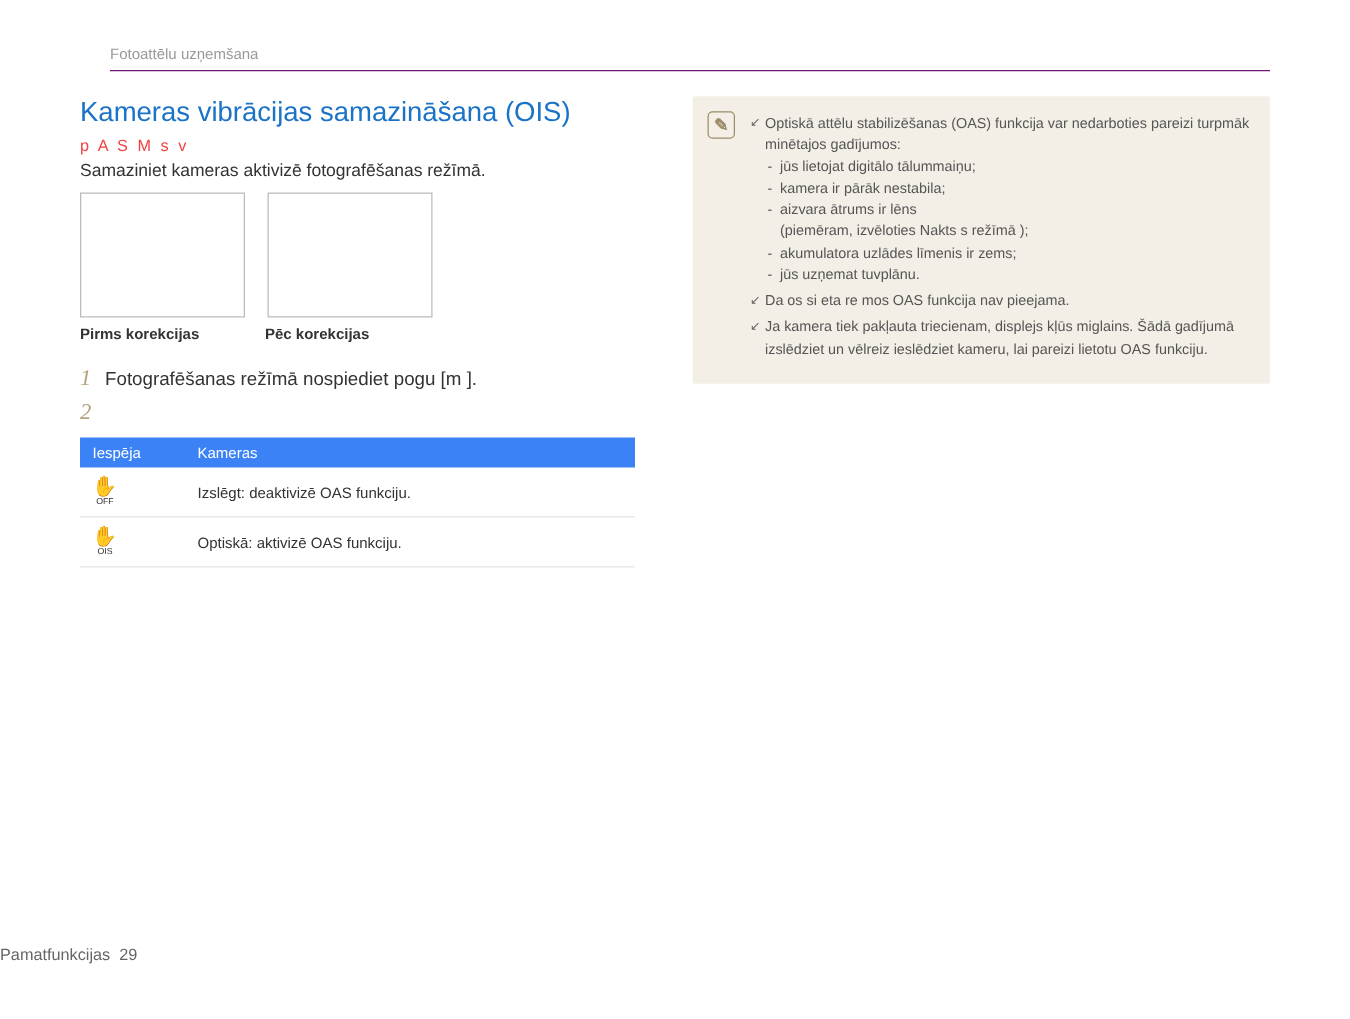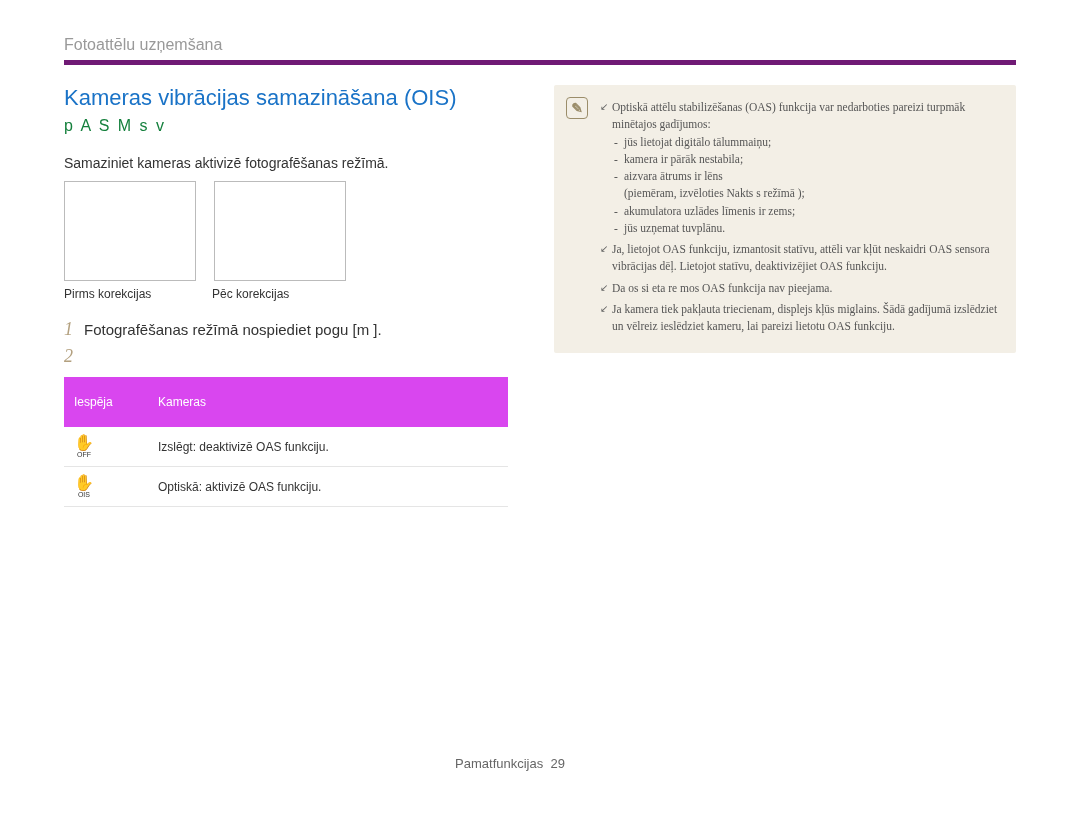--- a/index.html
+++ b/index.html
@@ -17,10 +17,11 @@
   }
   .header {
     color: #999;
-    font-size: 16px;
-    border-bottom: 5px solid #701a75;
+    font-size: 12px;
+    border-bottom: 1px solid #701a75;
     padding-bottom: 6px;
     margin-bottom: 20px;
+    margin-left: 24px;
   }
   .columns {
     display: flex;

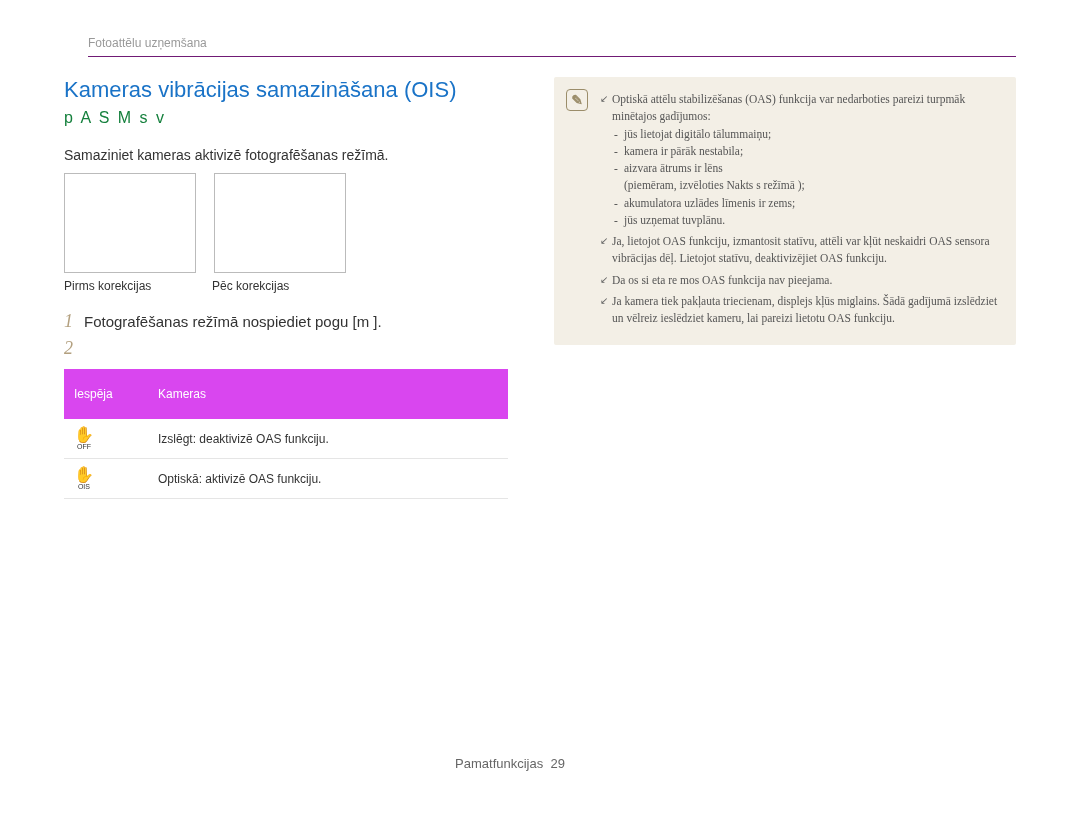--- a/index.html
+++ b/index.html
@@ -153,7 +153,6 @@
     position: relative;
     padding-left: 12px;
     margin-bottom: 4px;
-    font-family: Liberation Serif, serif;
   }
   .notebox > ul > li::before {
     content: "↙";

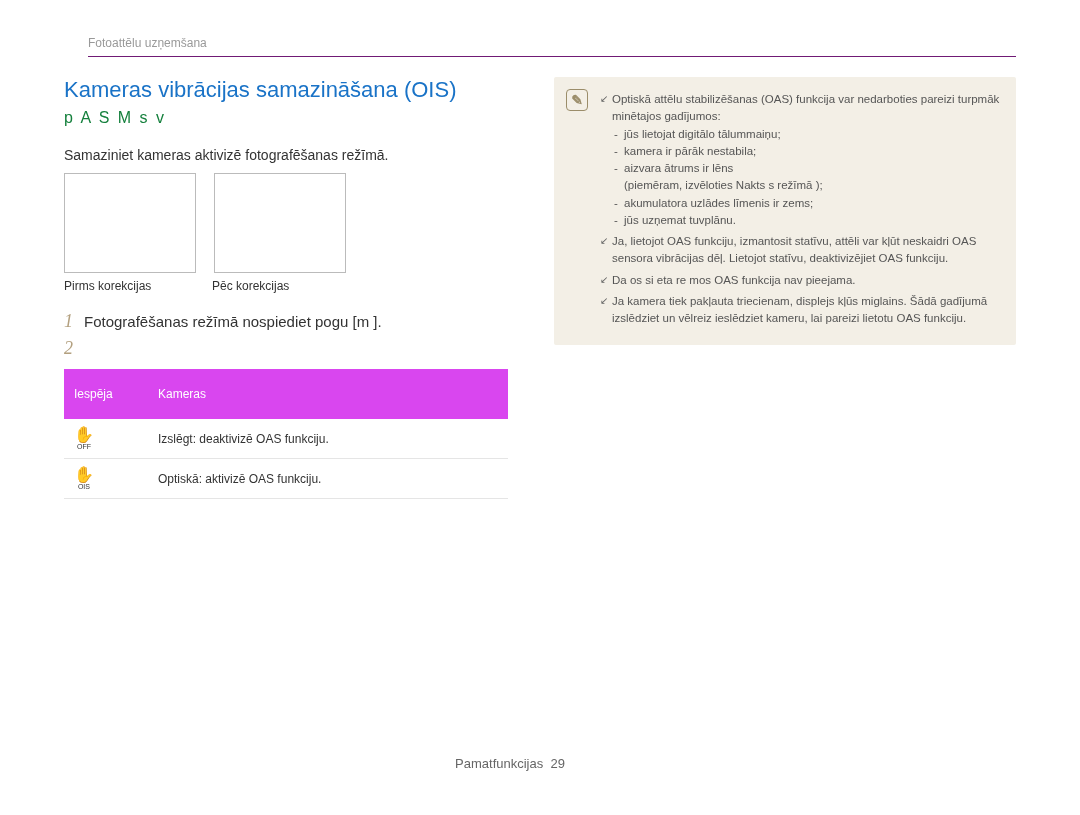--- a/index.html
+++ b/index.html
@@ -37,10 +37,10 @@
     margin-bottom: 6px;
   }
   .modes {
-    color: #15803d;
-    font-size: 16px;
+    color: #ef4444;
+    font-size: 13px;
     letter-spacing: 2px;
-    margin-bottom: 20px;
+    margin-bottom: 4px;
   }
   .intro {
     font-size: 14px;

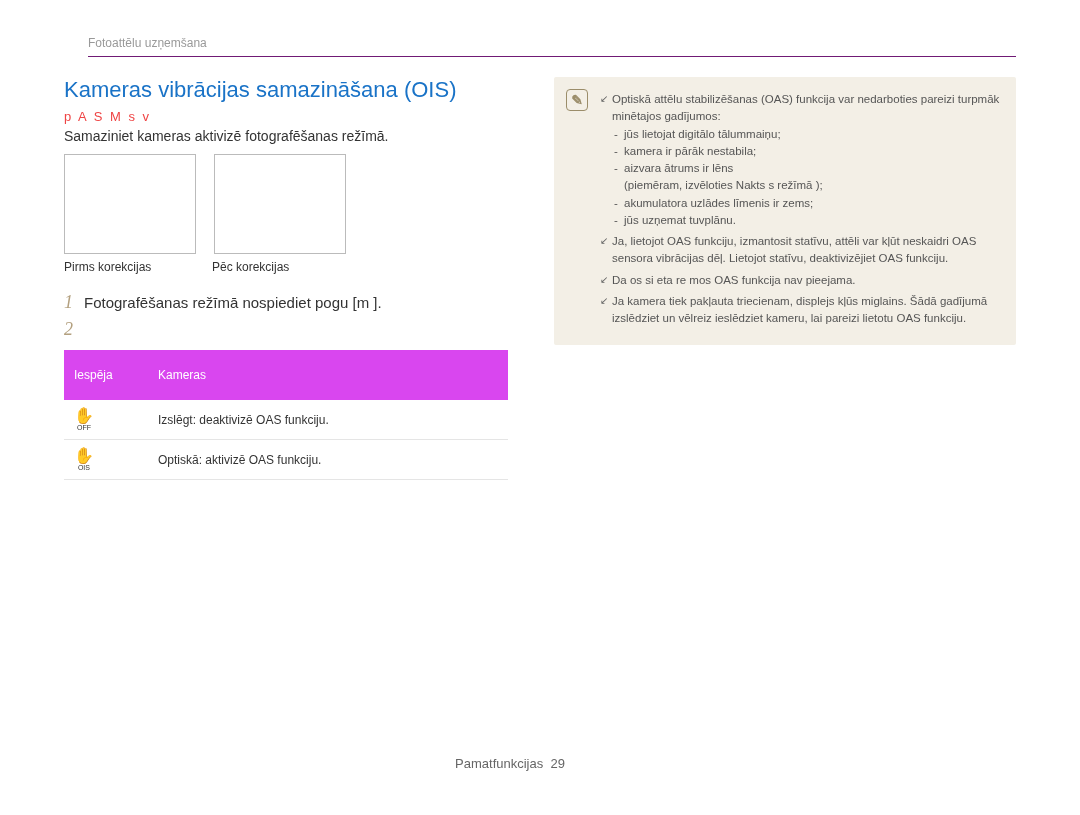--- a/index.html
+++ b/index.html
@@ -255,7 +255,6 @@
               <li>jūs uzņemat tuvplānu.</li>
             </ul>
           </li>
-          <li>Ja, lietojot OAS funkciju, izmantosit statīvu, attēli var kļūt neskaidri OAS sensora vibrācijas dēļ. Lietojot statīvu, deaktivizējiet OAS funkciju.</li>
           <li>Da os si eta re  mos OAS funkcija nav pieejama.</li>
           <li>Ja kamera tiek pakļauta triecienam, displejs kļūs miglains.   Šādā gadījumā izslēdziet un vēlreiz ieslēdziet kameru, lai pareizi lietotu OAS funkciju.</li>
         </ul>

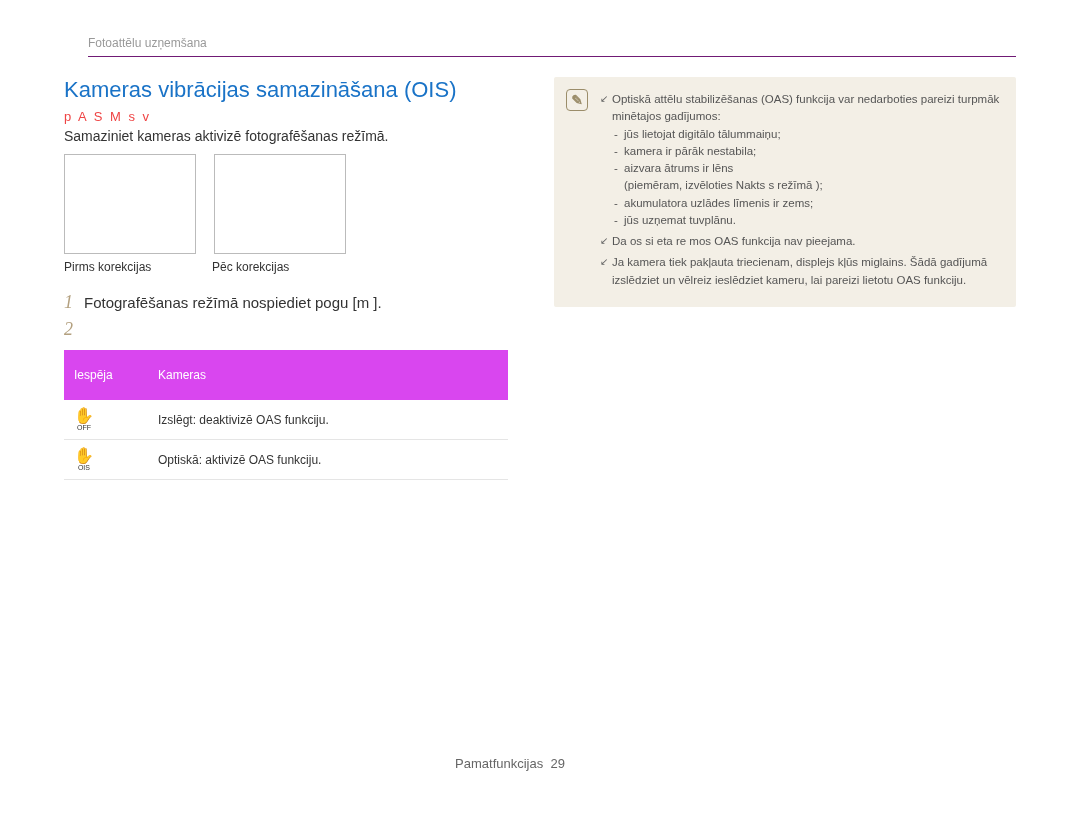--- a/index.html
+++ b/index.html
@@ -62,6 +62,7 @@
     gap: 18px;
     font-size: 12px;
     margin-bottom: 18px;
+    font-weight: bold;
   }
   .captions span {
     width: 130px;

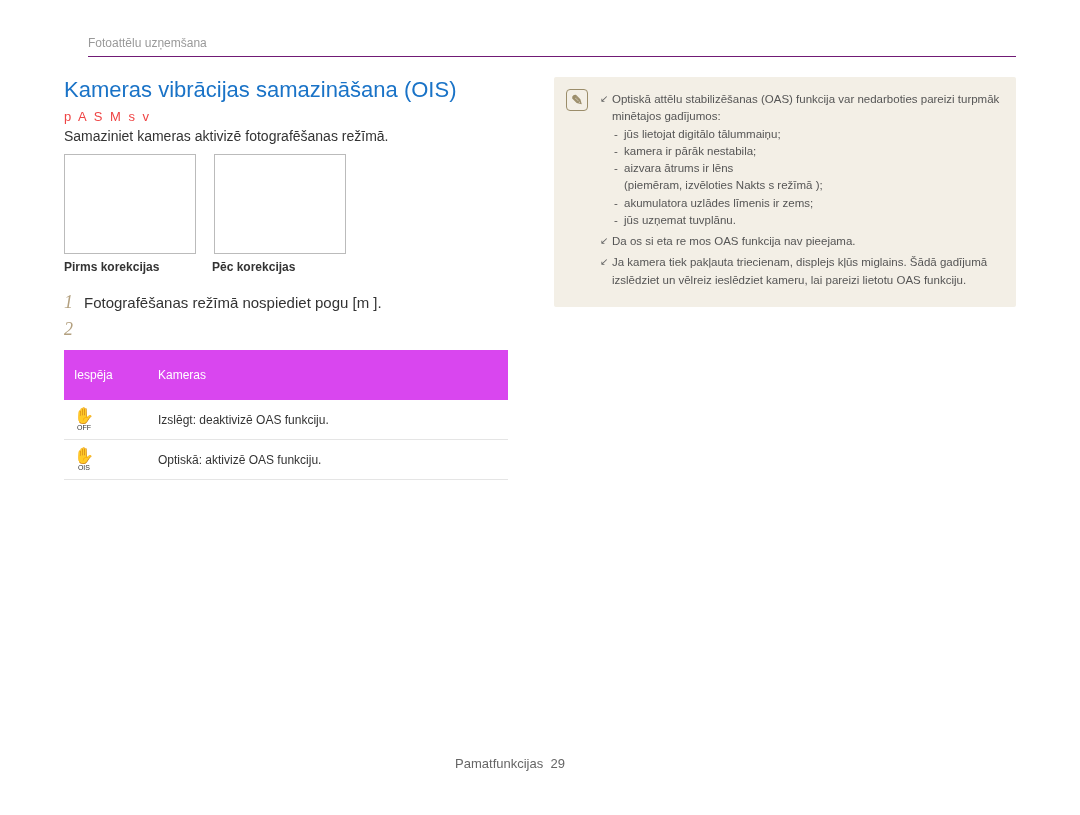--- a/index.html
+++ b/index.html
@@ -94,12 +94,12 @@
     margin-top: 6px;
   }
   table.opts th {
-    background: #d946ef;
+    background: #3b82f6;
     color: #fff;
     font-size: 12px;
     font-weight: 400;
     text-align: left;
-    padding: 18px 10px;
+    padding: 5px 10px;
   }
   table.opts th:first-child { width: 64px; }
   table.opts td {

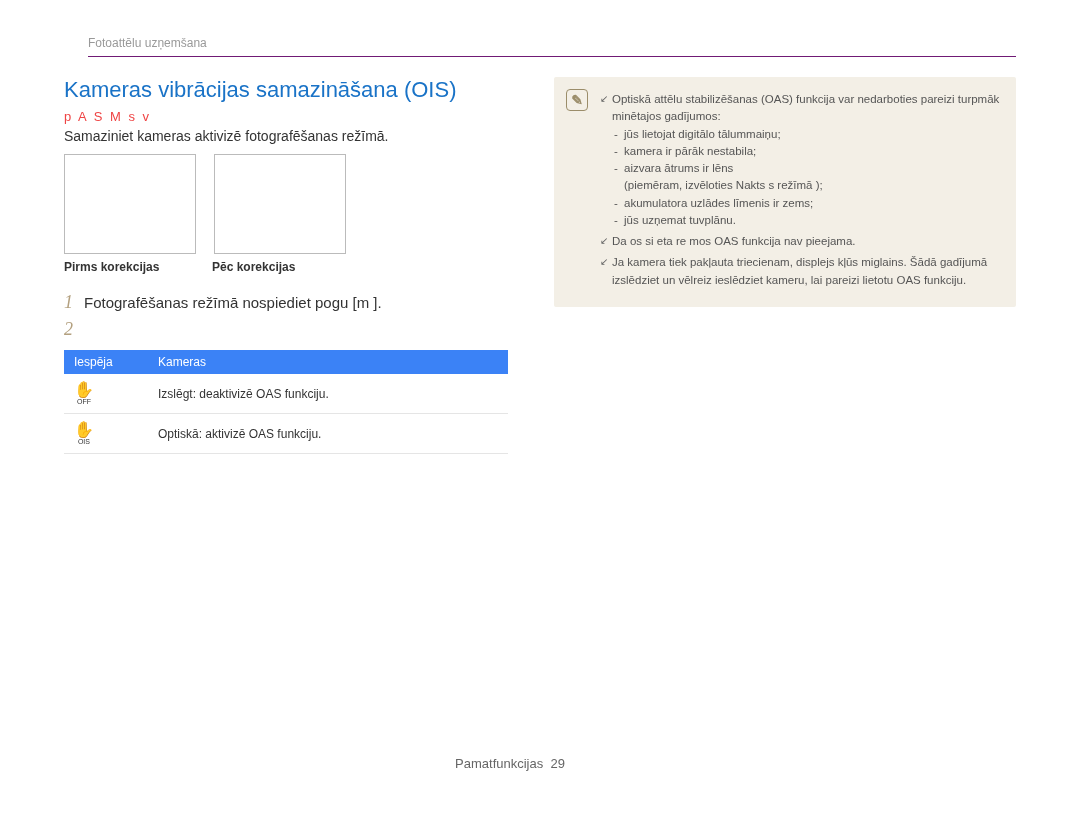--- a/index.html
+++ b/index.html
@@ -177,7 +177,6 @@
     bottom: 44px;
     width: 1020px;
     left: 0;
-    text-align: center;
     font-size: 13px;
     color: #666;
   }

